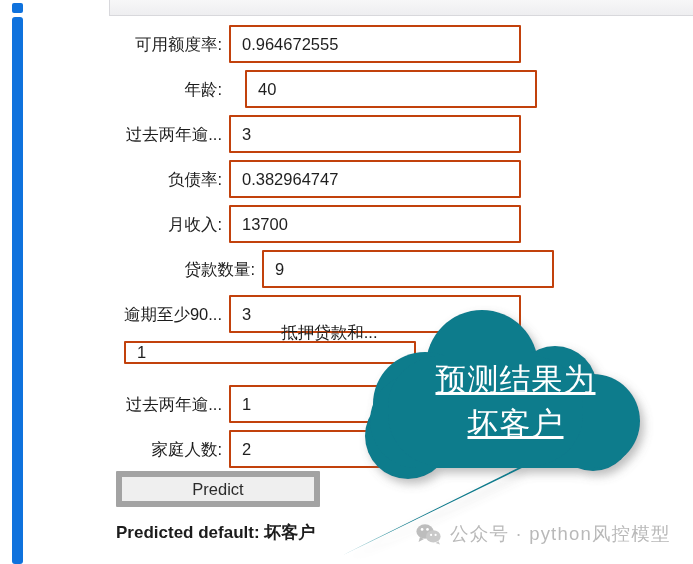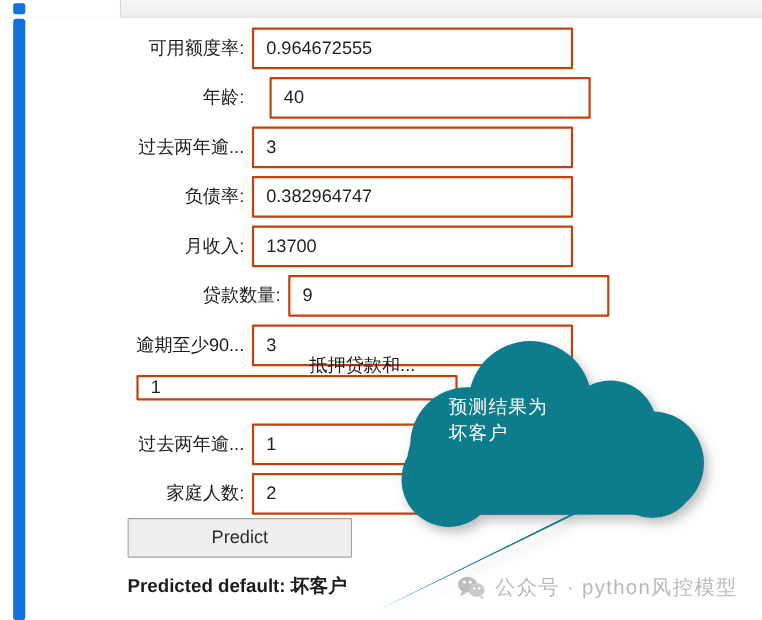--- a/index.html
+++ b/index.html
@@ -118,11 +118,12 @@
     left: 78px;
     top: 62px;
     width: 215px;
-    text-align: left;
+    text-align: center;
     color: #ffffff;
-    font-size: 17px;
+    font-size: 31px;
     line-height: 1.42;
     letter-spacing: 1px;
+    text-decoration: underline;
   }
 
   

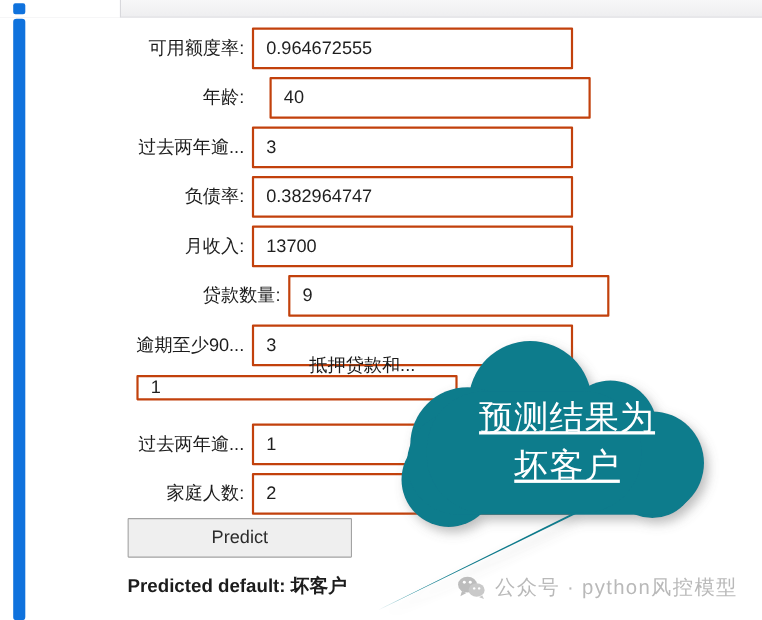--- a/index.html
+++ b/index.html
@@ -87,7 +87,7 @@
     left: 116px; top: 471px;
     width: 204px; height: 36px;
     background: #efefef;
-    border: 1px solid #a3a3a3;
+    border: 6px solid #a3a3a3;
     font-family: "Liberation Sans", "DejaVu Sans", sans-serif;
     font-size: 16.5px;
     color: #2b2b2b;

